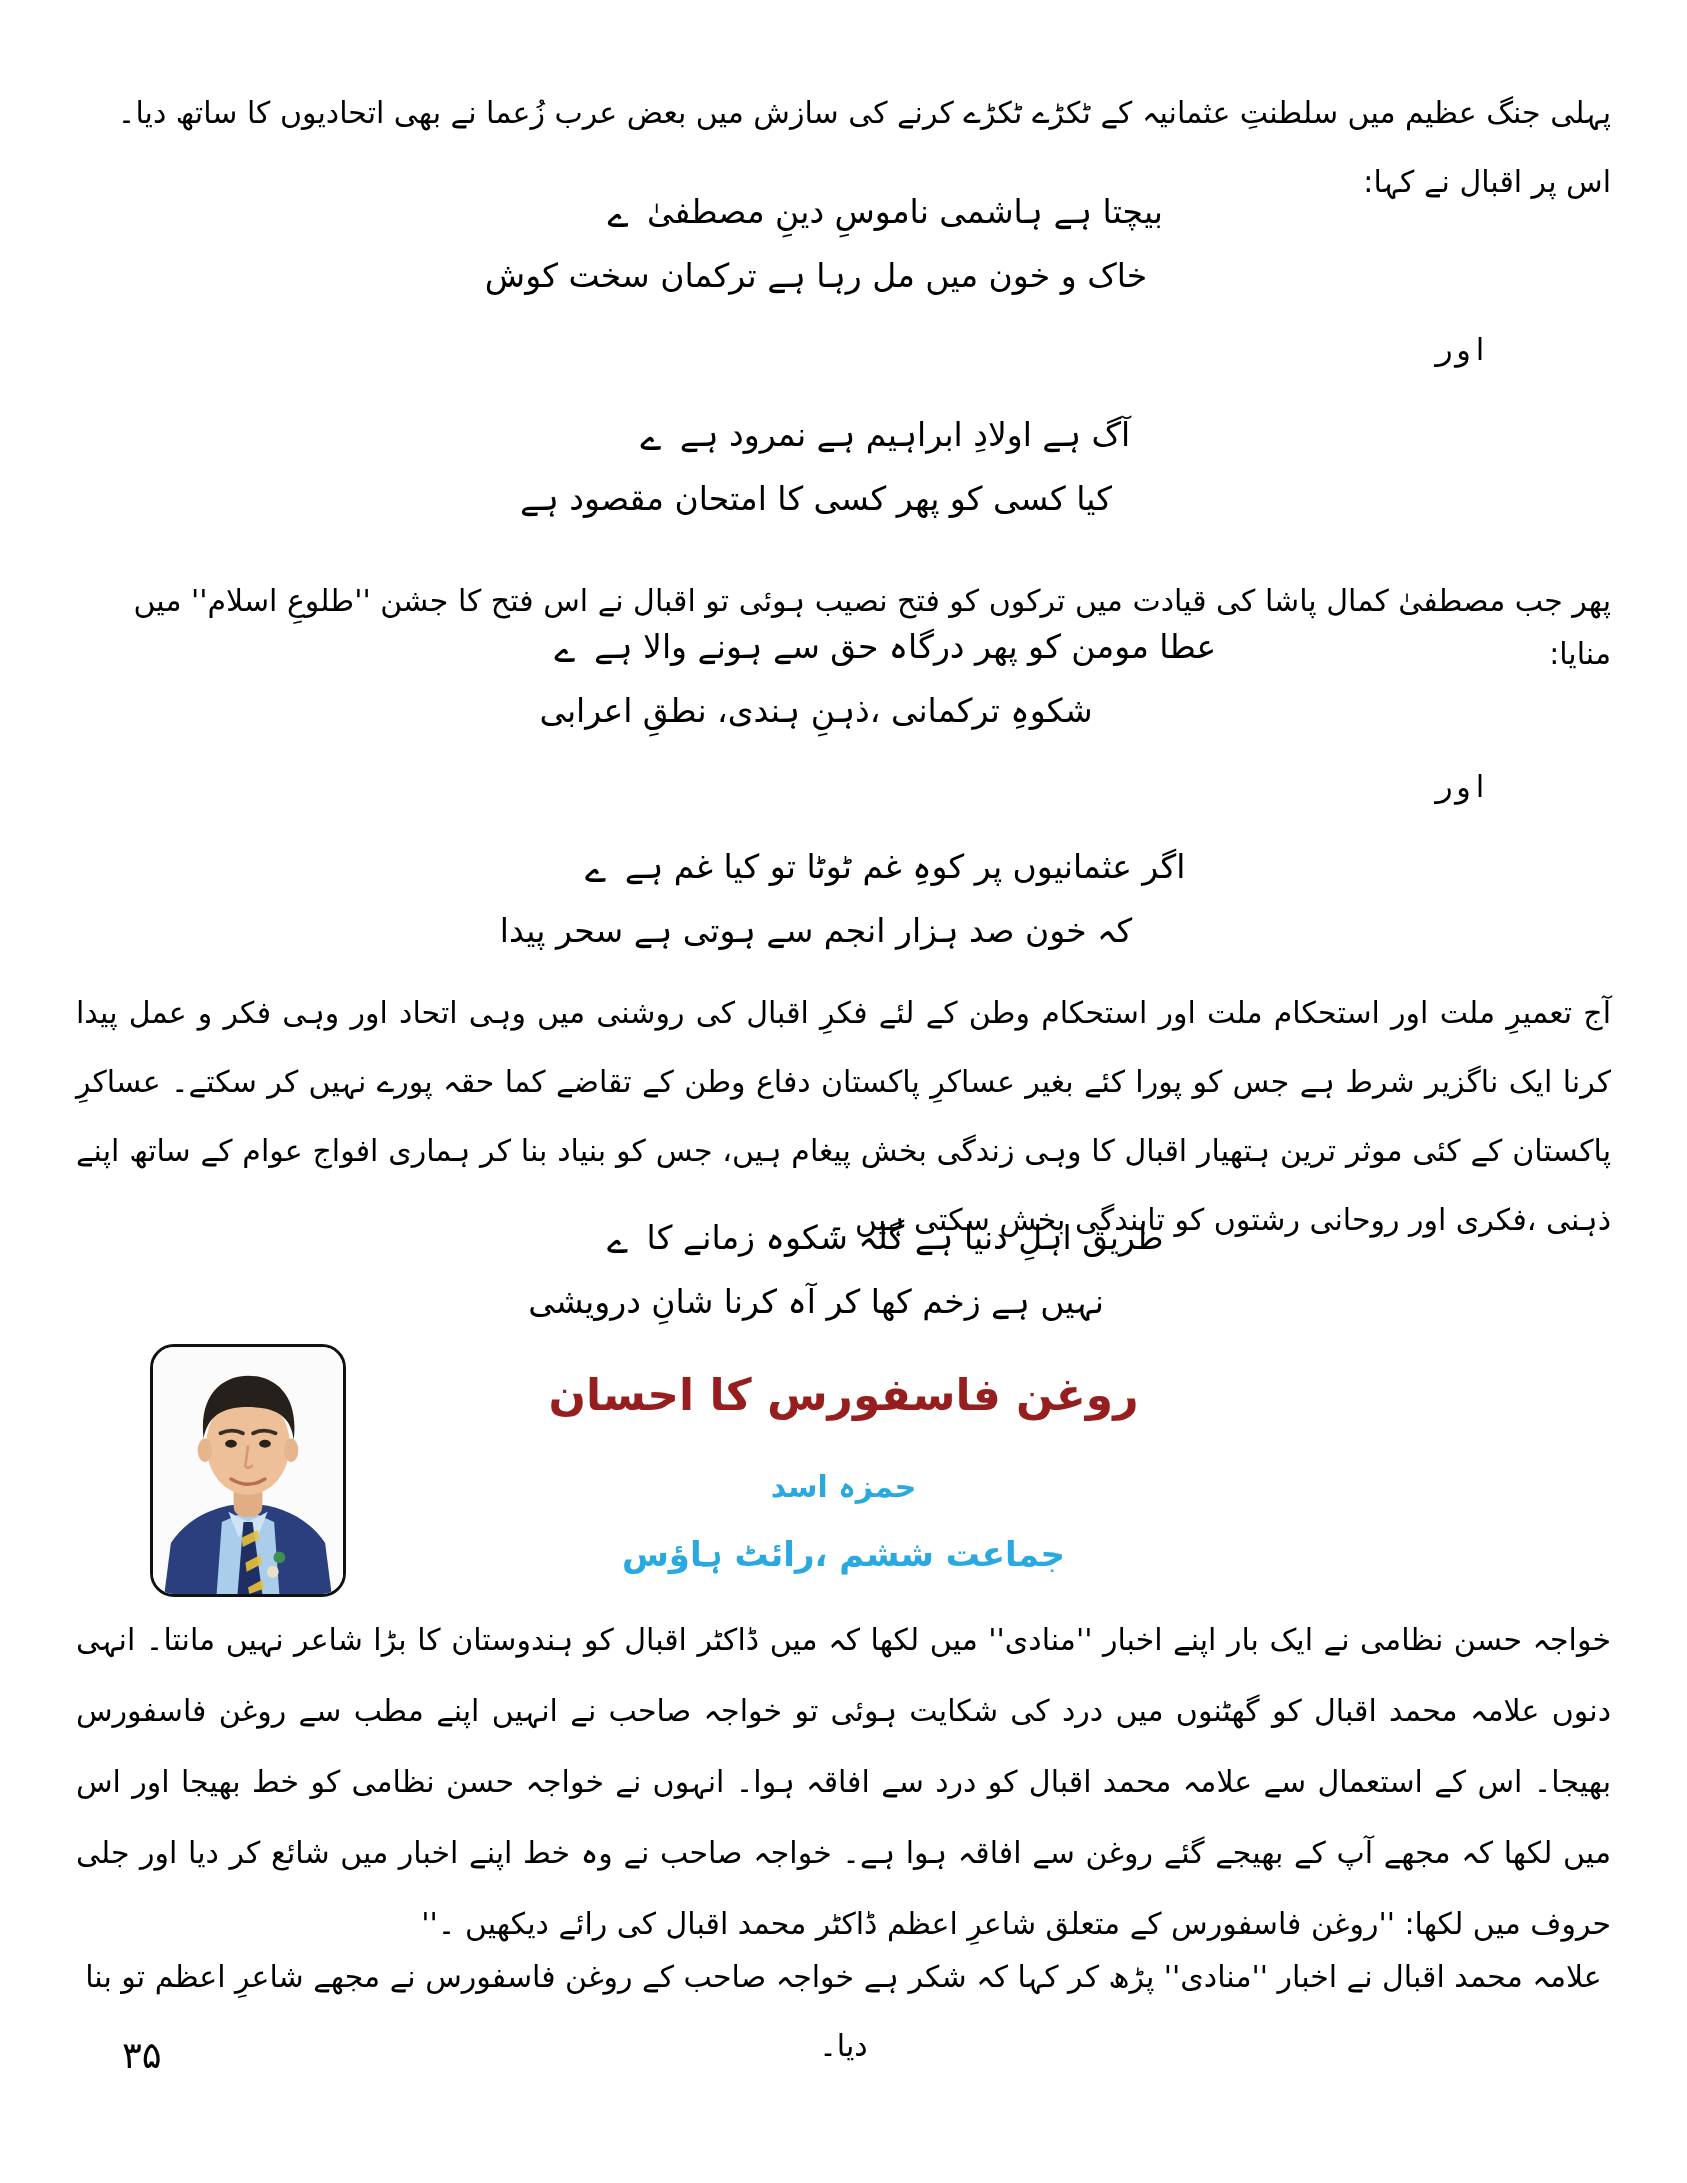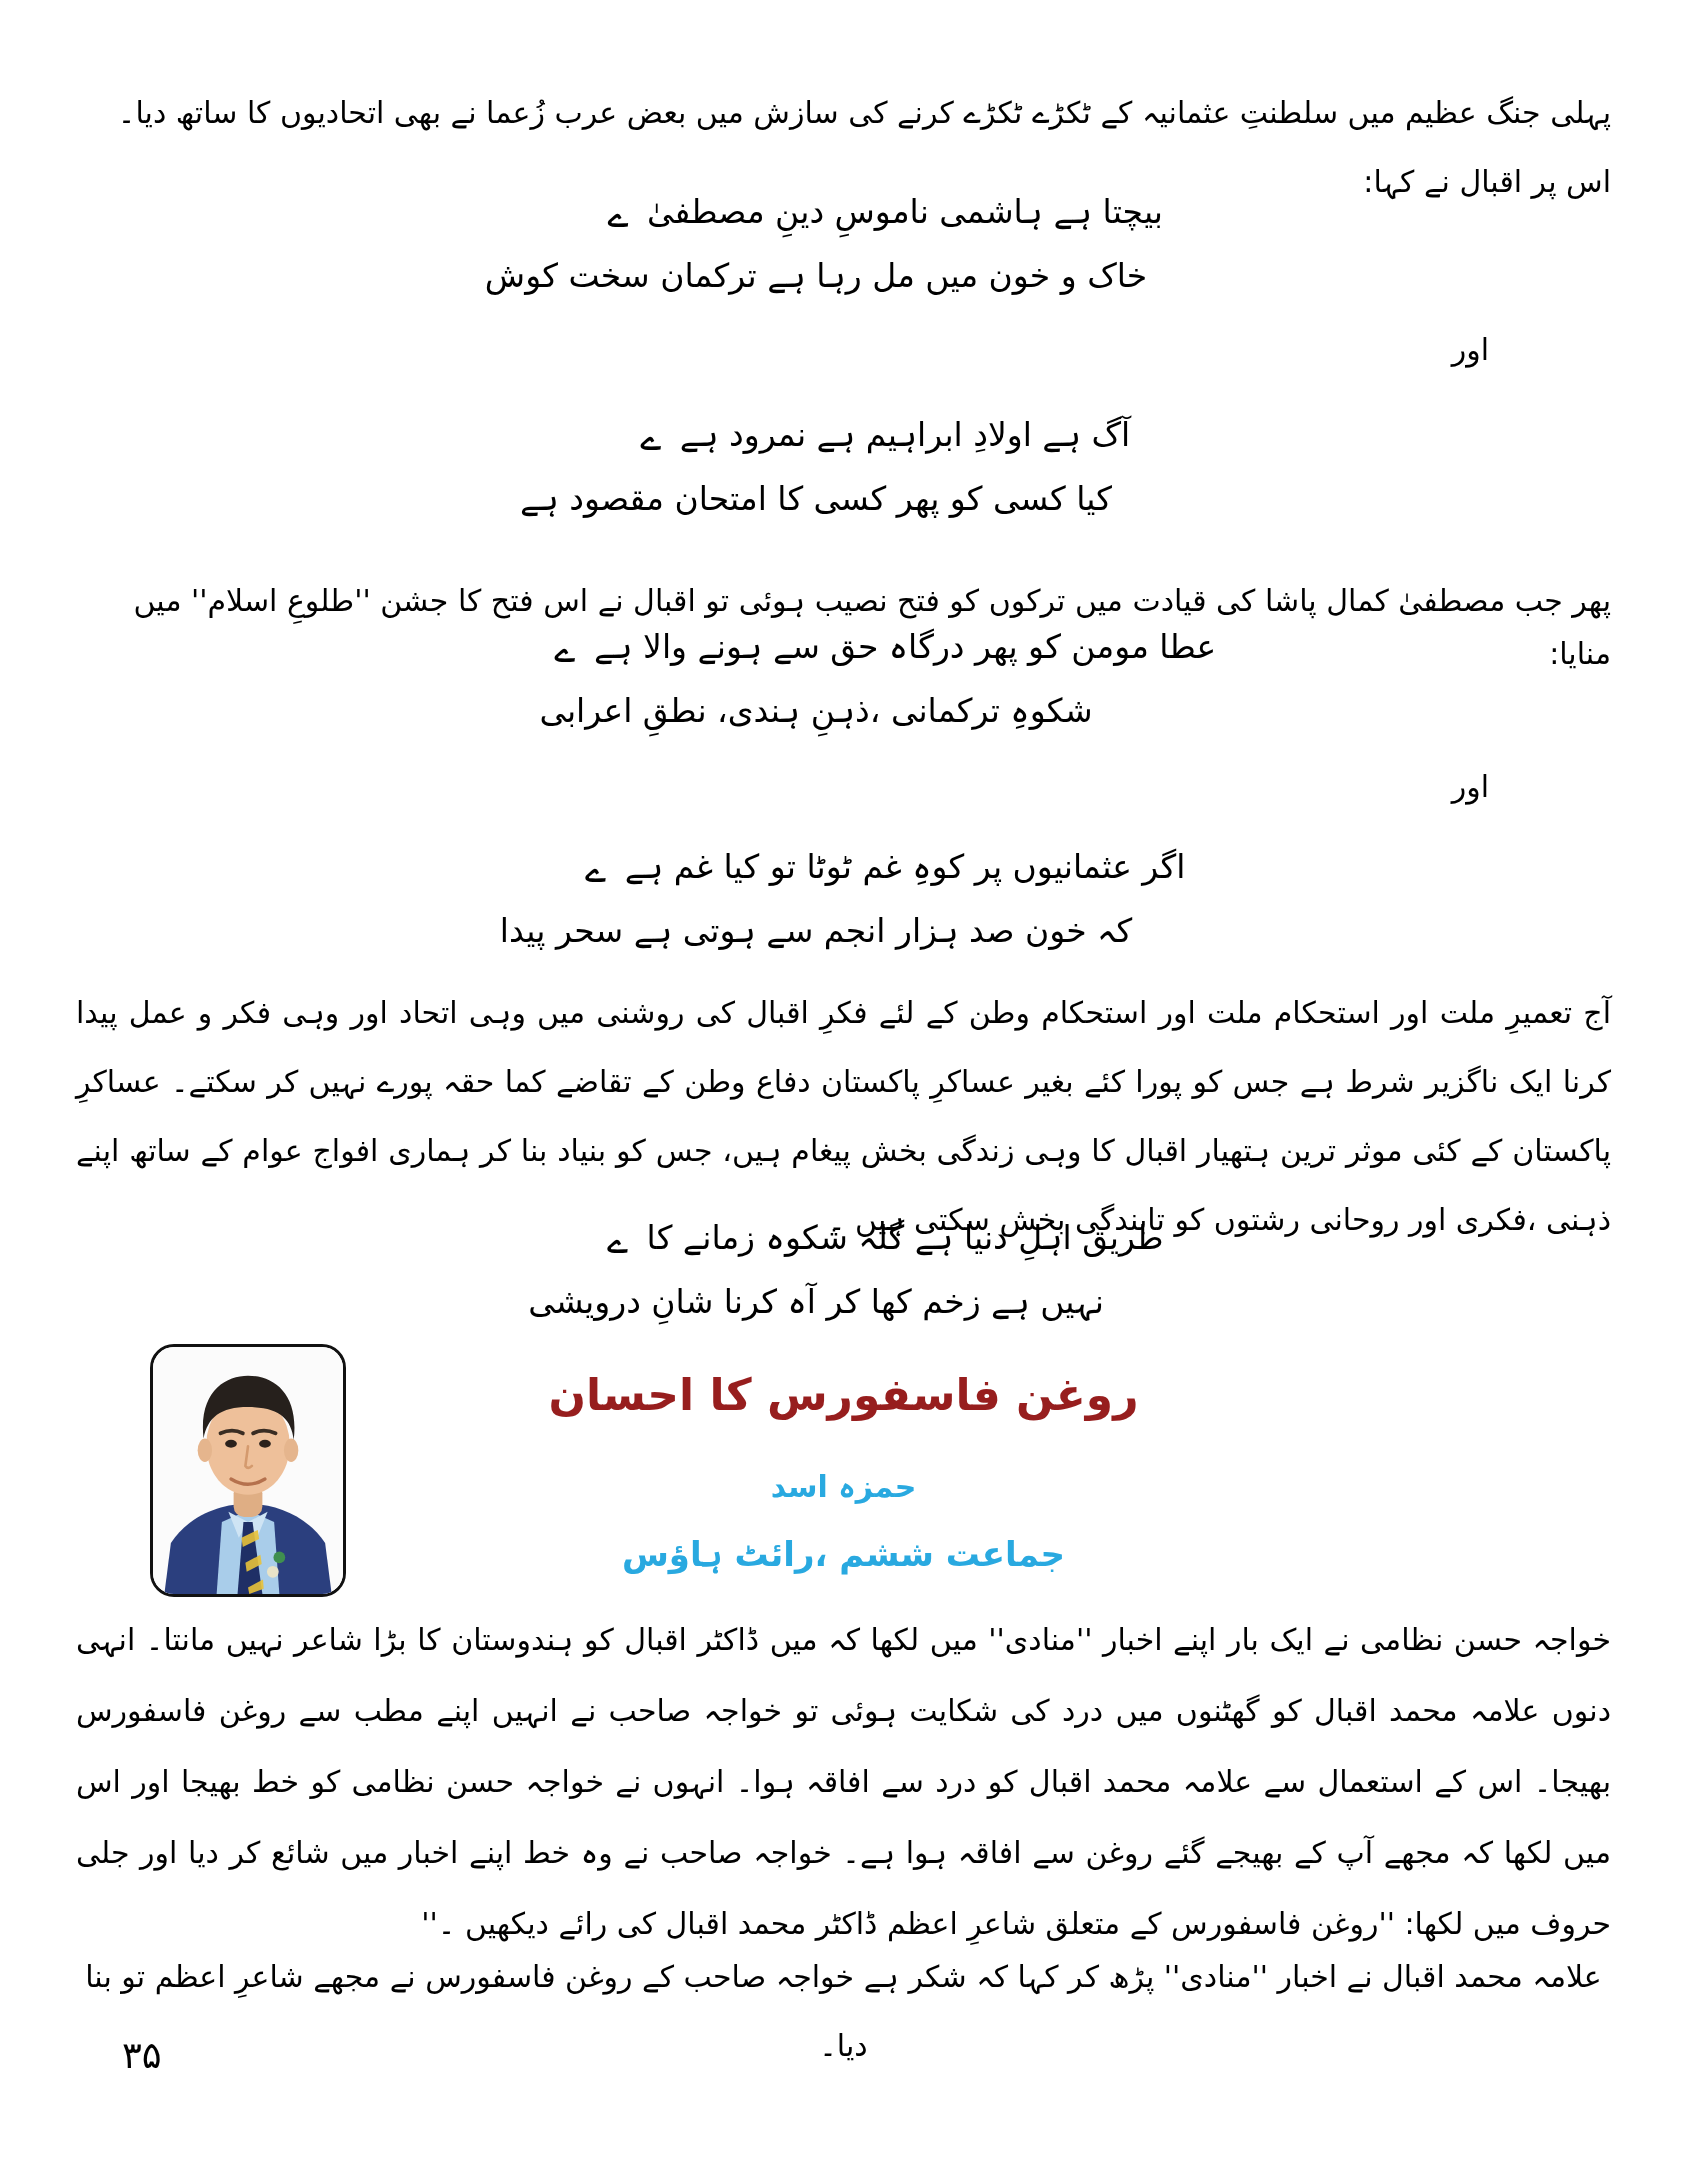--- a/index.html
+++ b/index.html
@@ -14,7 +14,7 @@
   .couplet .l1{position:relative;right:-30px;}
   .couplet .l2{position:relative;right:30px;}
   .vm{display:inline-block;margin:0 18.5px;transform:translateY(4px);font-size:36px;}
-  .aur{position:absolute;right:198px;font-size:30px;}
+  .aur{position:absolute;right:198px;font-size:30px;font-family:Liberation Mono, monospace;}
   .heading{position:absolute;right:76px;left:76px;text-align:center;
     font-size:44px;font-weight:bold;line-height:73px;}
   .byline{position:absolute;right:76px;left:76px;text-align:center;font-weight:bold;}

